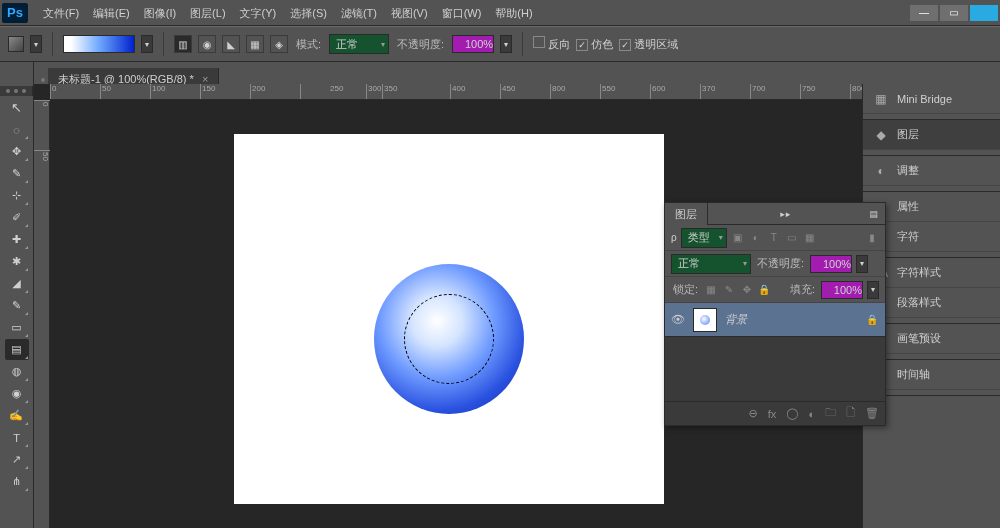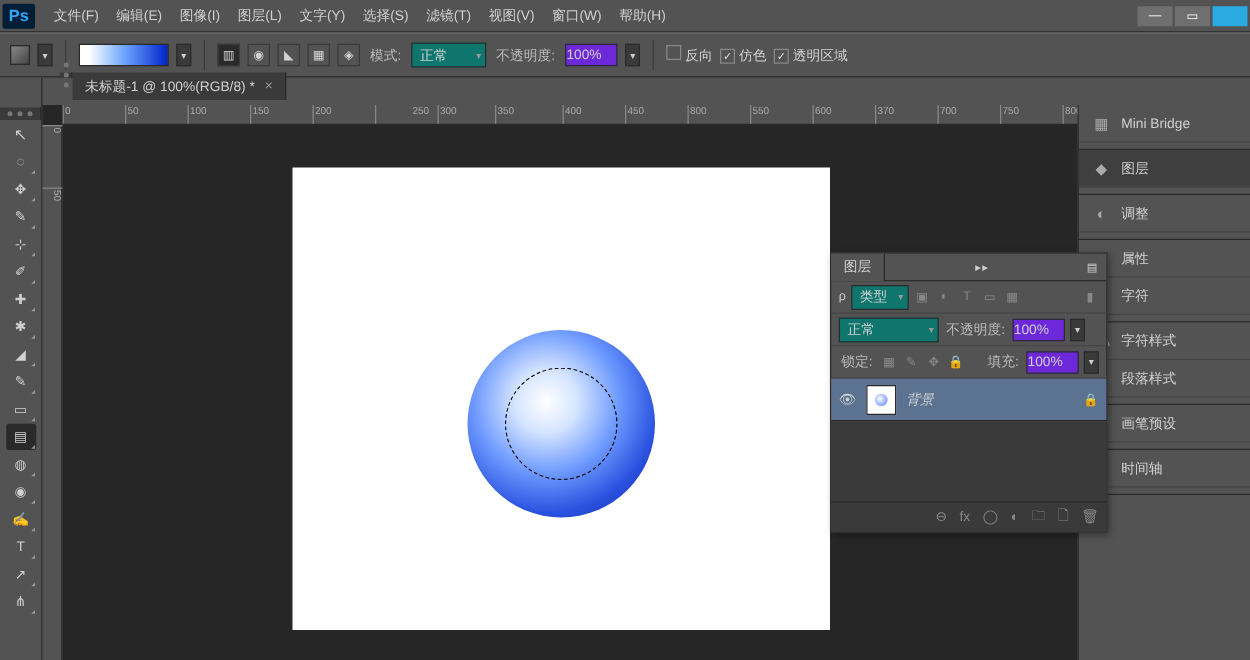--- a/index.html
+++ b/index.html
@@ -18,7 +18,7 @@
 .opt-icon{width:18px;height:18px;border:1px solid #3a3a3a;display:flex;align-items:center;justify-content:center;font-size:10px;background:#535353}
 .opt-icon.active{background:#2a2a2a}
 .opt-label{font-size:11px;color:#bbb;margin:0 2px}
-.dropdown{height:20px;background:#0f766e;border:1px solid #2a2a2a;padding:0 14px 0 6px;display:flex;align-items:center;position:relative;min-width:60px}
+.dropdown{height:20px;background:#14532d;border:1px solid #2a2a2a;padding:0 14px 0 6px;display:flex;align-items:center;position:relative;min-width:60px}
 .dropdown::after{content:"▾";position:absolute;right:3px;font-size:8px;color:#999}
 .pct-field{width:42px;height:18px;background:#6d28d9;border:1px solid #2a2a2a;text-align:left;line-height:16px}
 .chk{width:12px;height:12px;border:1px solid #888;display:inline-flex;align-items:center;justify-content:center;margin-right:3px;font-size:9px}

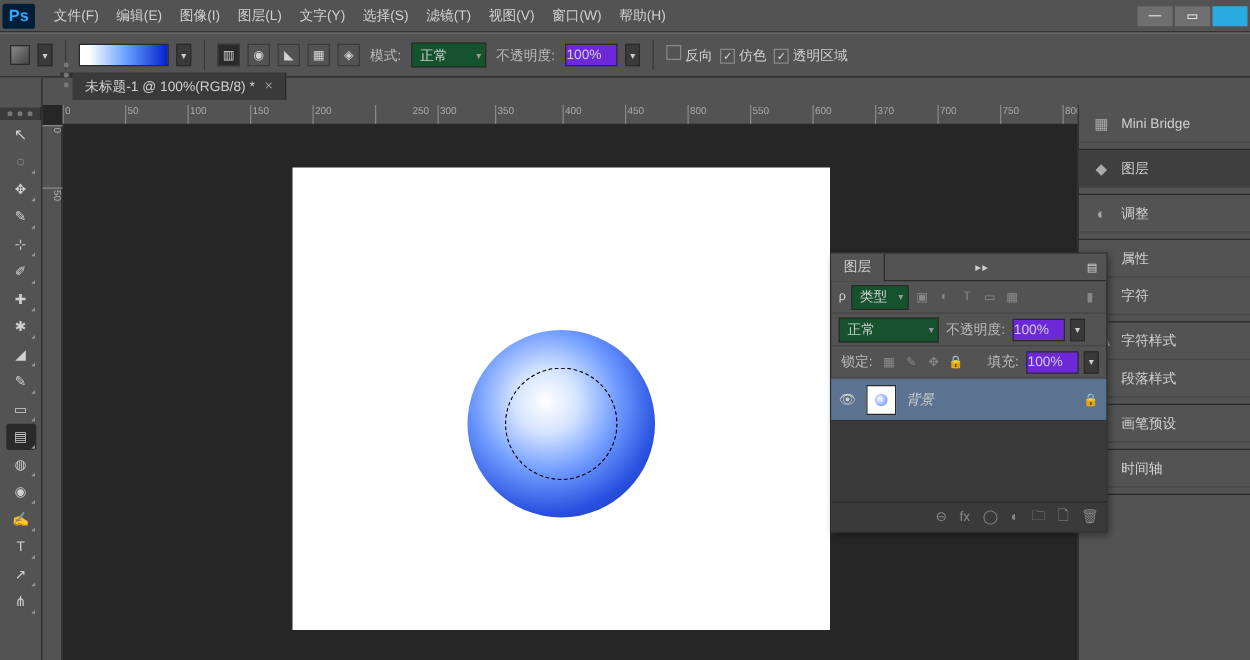--- a/index.html
+++ b/index.html
@@ -20,7 +20,7 @@
 .opt-label{font-size:11px;color:#bbb;margin:0 2px}
 .dropdown{height:20px;background:#14532d;border:1px solid #2a2a2a;padding:0 14px 0 6px;display:flex;align-items:center;position:relative;min-width:60px}
 .dropdown::after{content:"▾";position:absolute;right:3px;font-size:8px;color:#999}
-.pct-field{width:42px;height:18px;background:#6d28d9;border:1px solid #2a2a2a;text-align:left;line-height:16px}
+.pct-field{width:42px;height:18px;background:#a21caf;border:1px solid #2a2a2a;text-align:right;line-height:16px}
 .chk{width:12px;height:12px;border:1px solid #888;display:inline-flex;align-items:center;justify-content:center;margin-right:3px;font-size:9px}
 .chk.on::before{content:"✓";color:#ddd}
 .main{display:flex;height:470px}

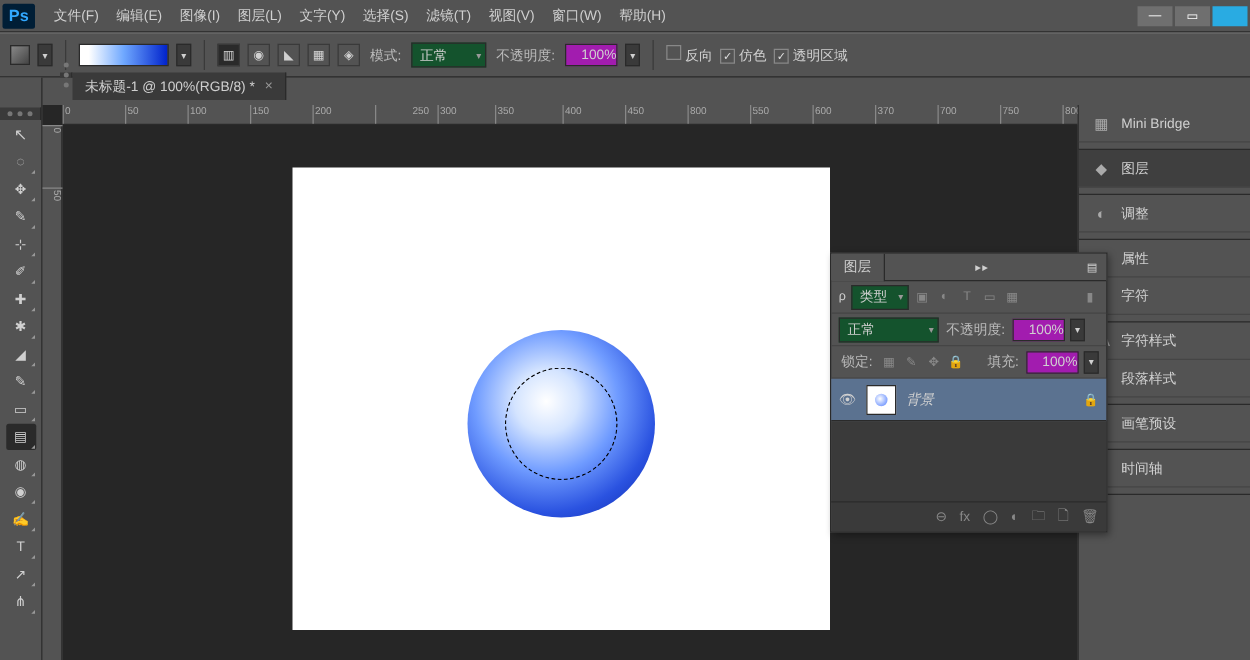--- a/index.html
+++ b/index.html
@@ -24,7 +24,7 @@
 .chk{width:12px;height:12px;border:1px solid #888;display:inline-flex;align-items:center;justify-content:center;margin-right:3px;font-size:9px}
 .chk.on::before{content:"✓";color:#ddd}
 .main{display:flex;height:470px}
-.tab-strip{position:absolute;top:58px;left:48px;height:32px;display:flex;align-items:flex-start}
+.tab-strip{position:absolute;top:58px;left:38px;height:32px;display:flex;align-items:flex-end}
 .vtab{width:10px;background:#3a3a3a;border-right:1px solid #2a2a2a;display:flex;align-items:center;justify-content:center}
 .vtab .d{width:4px;height:4px;background:#777;border-radius:50%;box-shadow:0 -8px 0 #777,0 8px 0 #777}
 .doc-tab{background:#3a3a3a;height:22px;padding:0 10px;display:flex;align-items:center;font-size:11px;border-right:1px solid #2a2a2a}

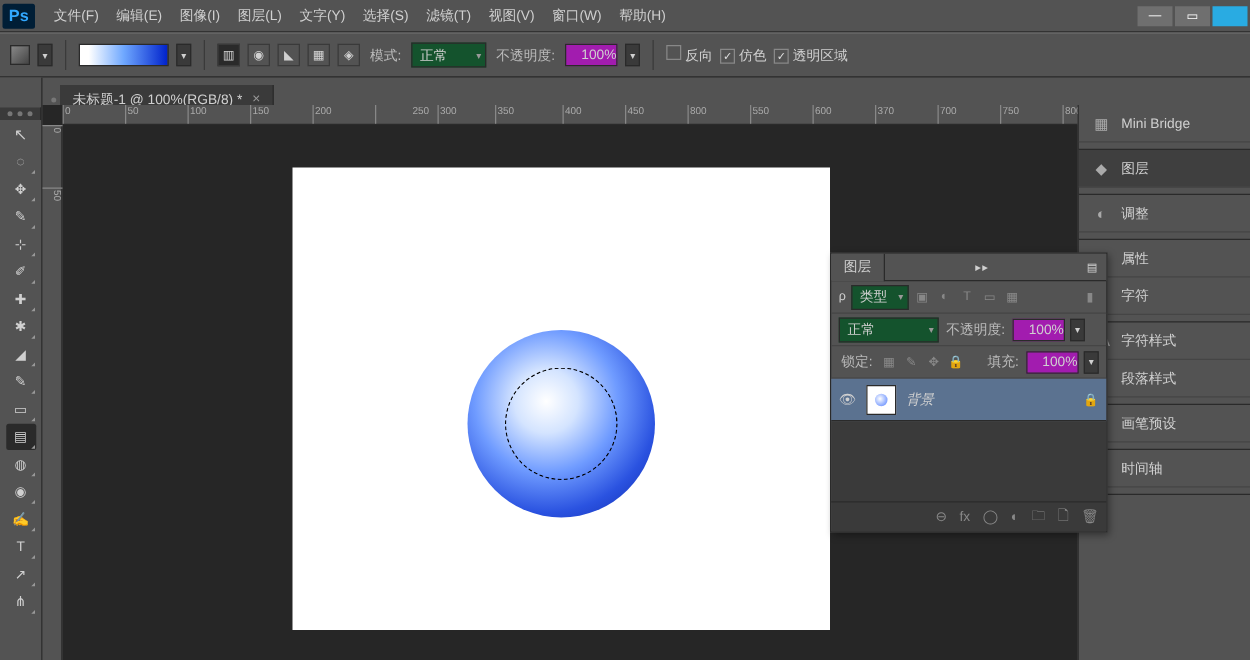--- a/index.html
+++ b/index.html
@@ -201,7 +201,7 @@
         <div class="tick" style="left: 150px;">150</div>
         <div class="tick" style="left: 200px;">200</div>
         <div class="tick" style="left: 250px; padding-left: 29px;">250</div>
-        <div class="tick" style="left: 300px;">300</div>
+        <div class="tick" style="left: 316px;">300</div>
         <div class="tick" style="left: 346px;">350</div>
         <div class="tick" style="left: 400px;">400</div>
         <div class="tick" style="left: 450px;">450</div>

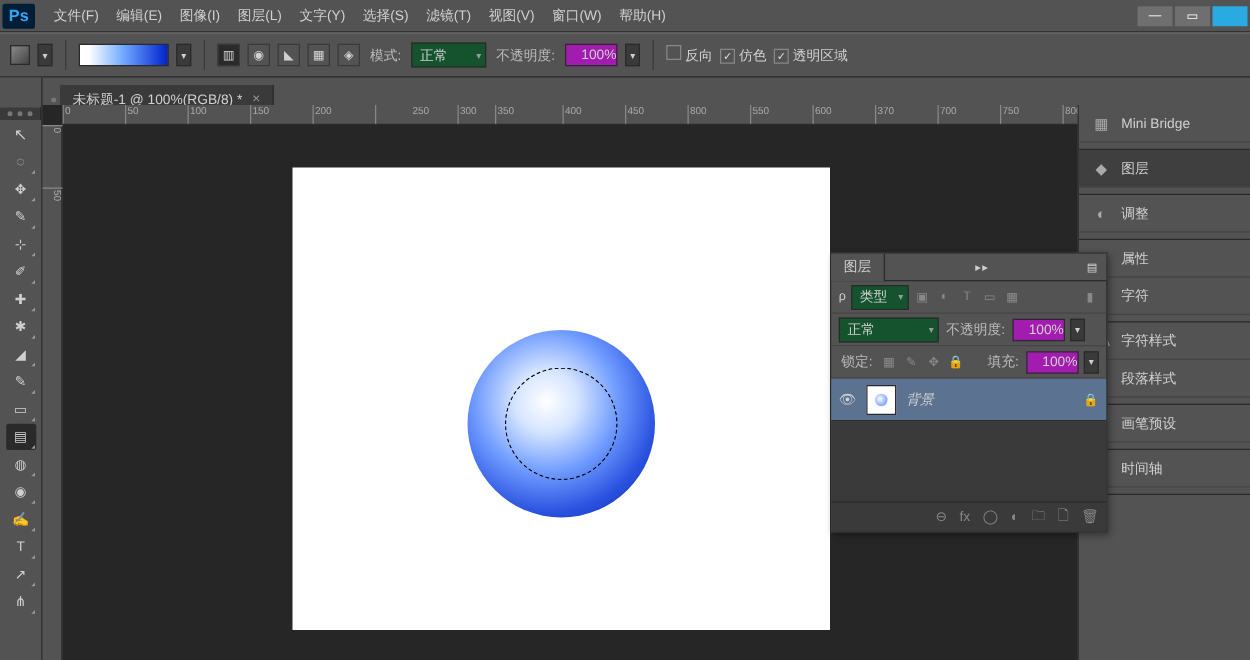--- a/index.html
+++ b/index.html
@@ -202,7 +202,7 @@
         <div class="tick" style="left: 200px;">200</div>
         <div class="tick" style="left: 250px; padding-left: 29px;">250</div>
         <div class="tick" style="left: 316px;">300</div>
-        <div class="tick" style="left: 346px;">350</div>
+        <div class="tick" style="left: 332px;">350</div>
         <div class="tick" style="left: 400px;">400</div>
         <div class="tick" style="left: 450px;">450</div>
         <div class="tick" style="left: 500px;">800</div>

